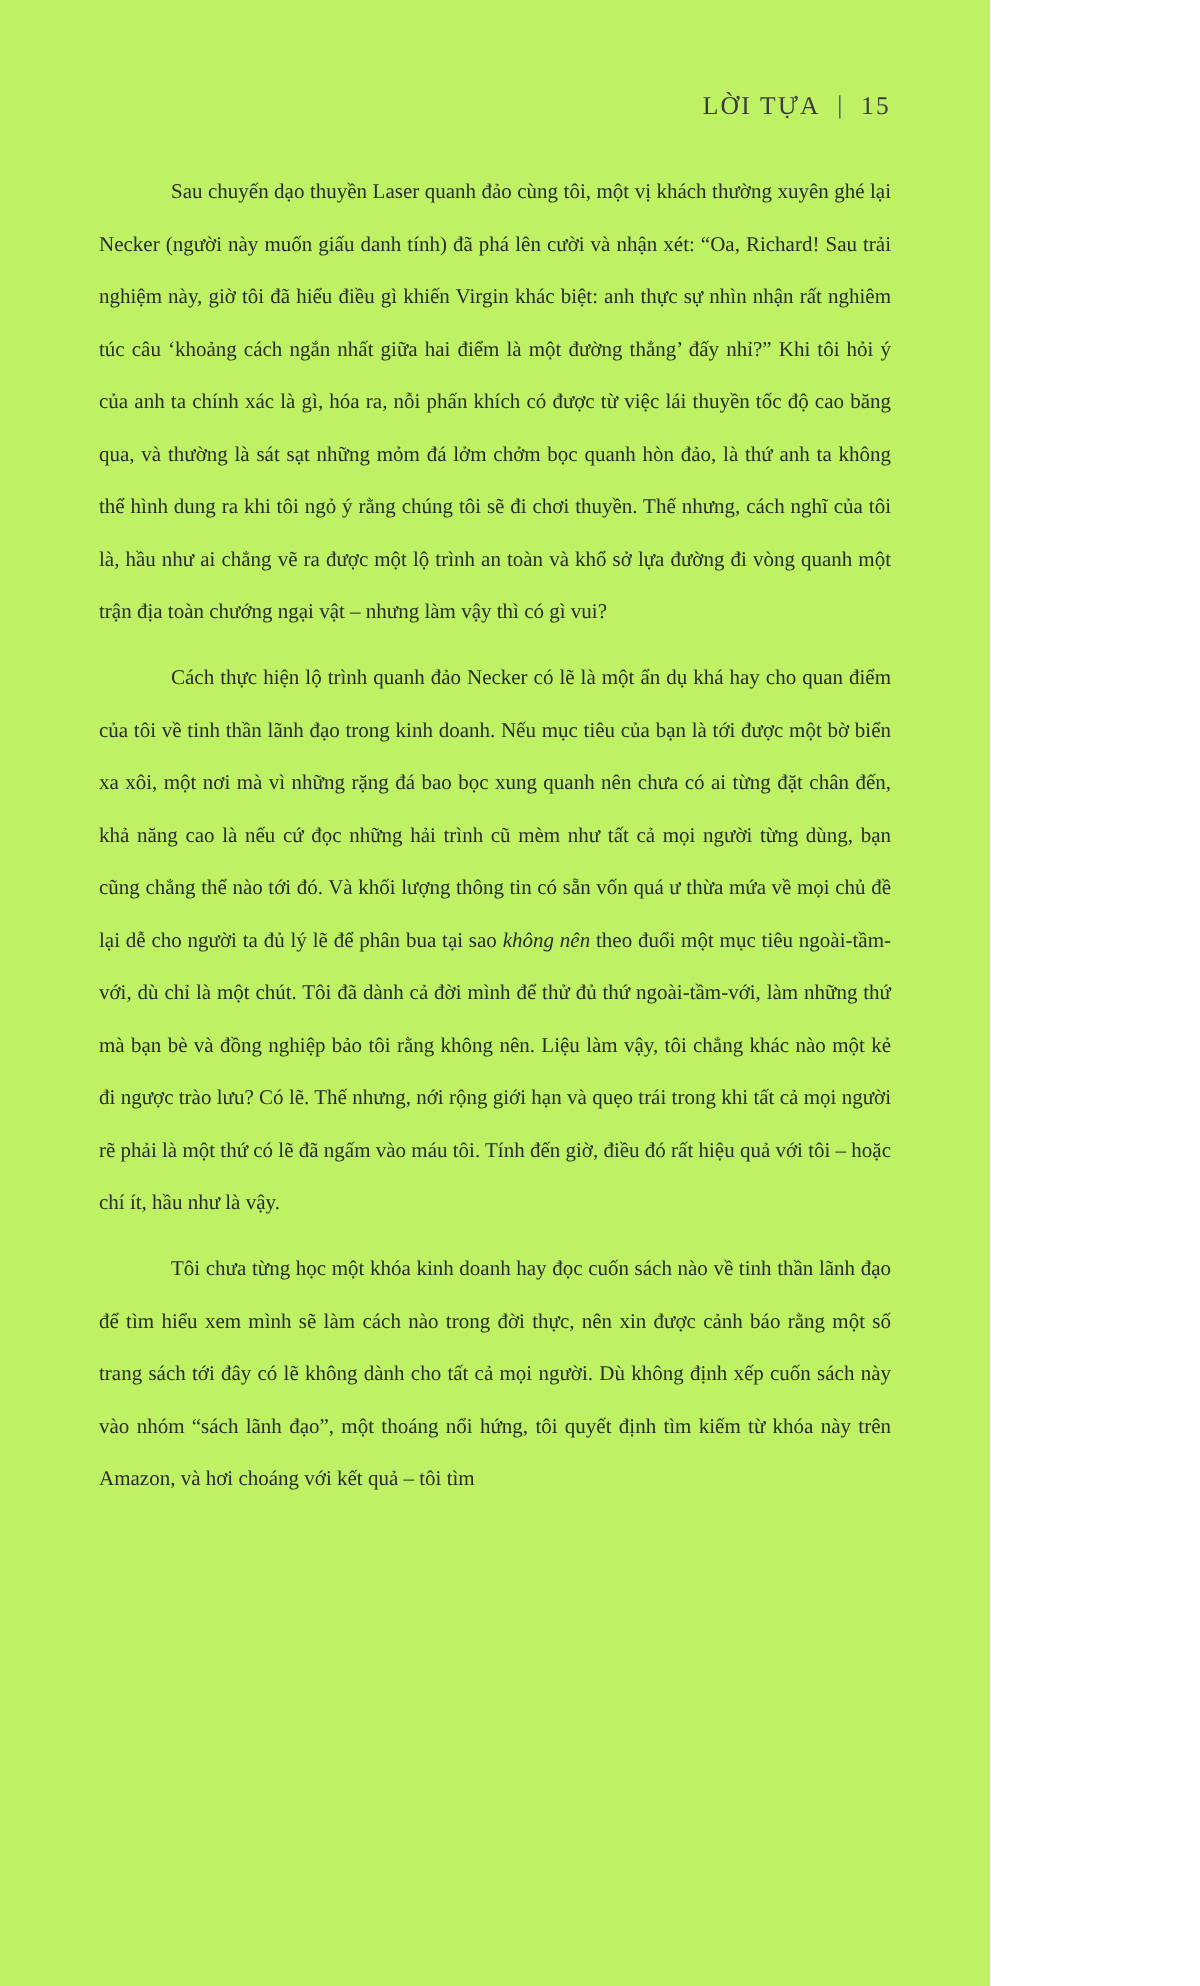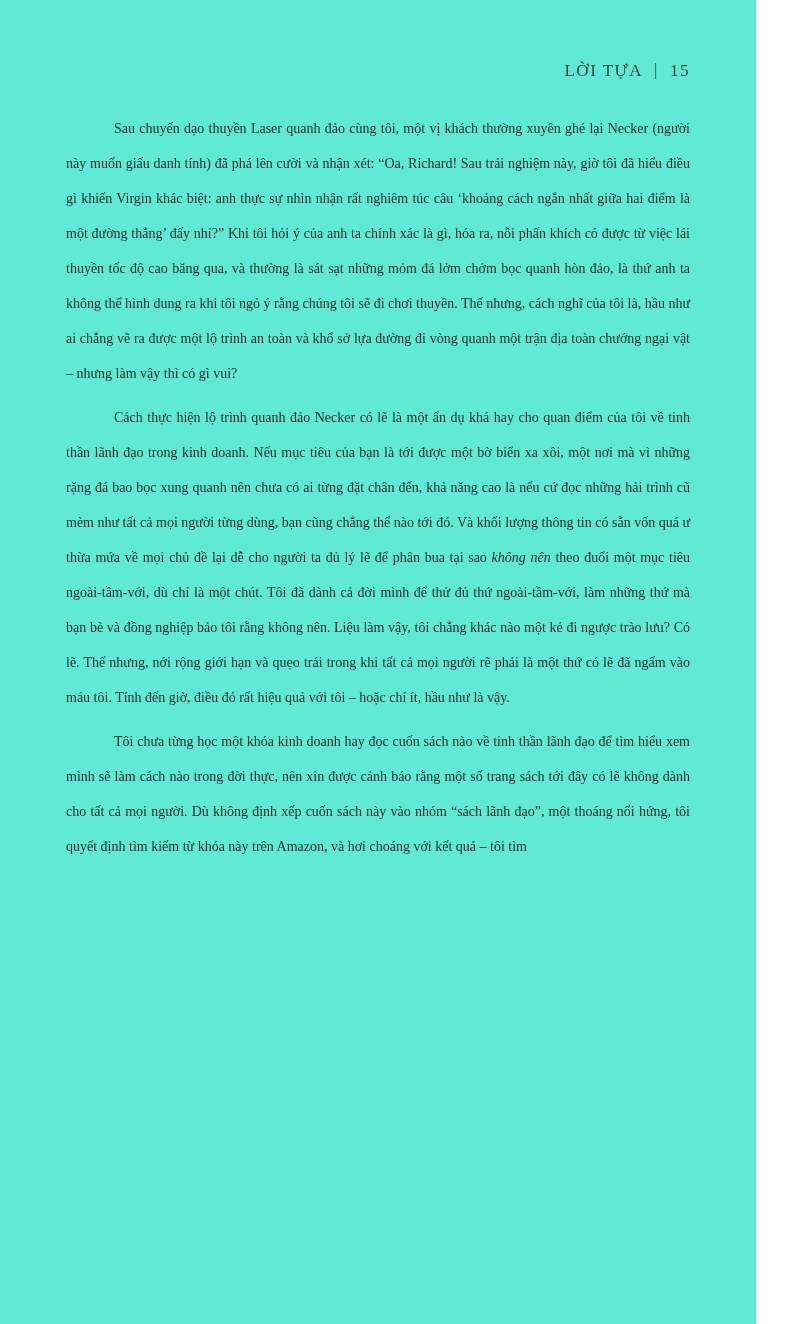--- a/index.html
+++ b/index.html
@@ -9,9 +9,9 @@
   }
   .page {
     position: relative;
-    width: 756px;
+    width: 660px;
     height: 1324px;
-    background: #5eead4;
+    background: #bef264;
     box-sizing: border-box;
     padding: 62px 66px 0 66px;
     font-family: "Liberation Serif", "DejaVu Serif", serif;

